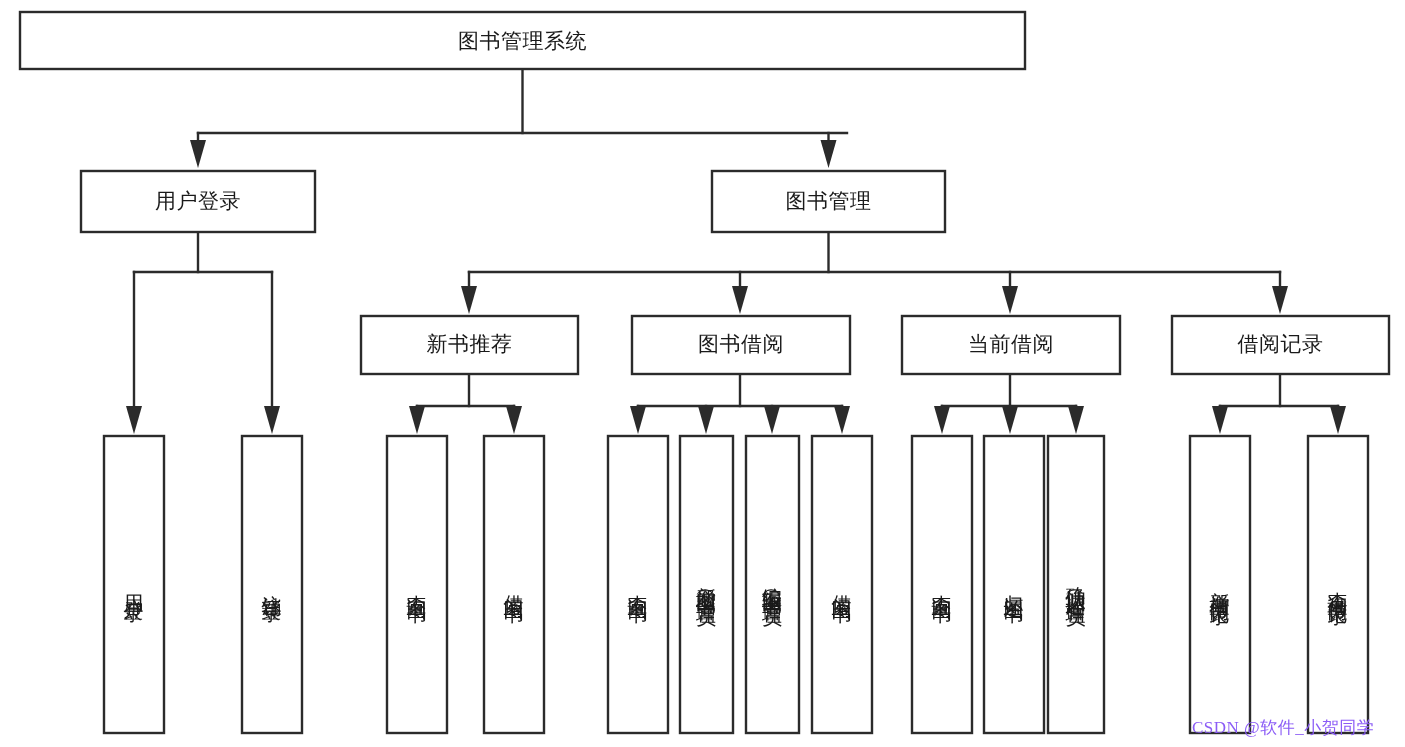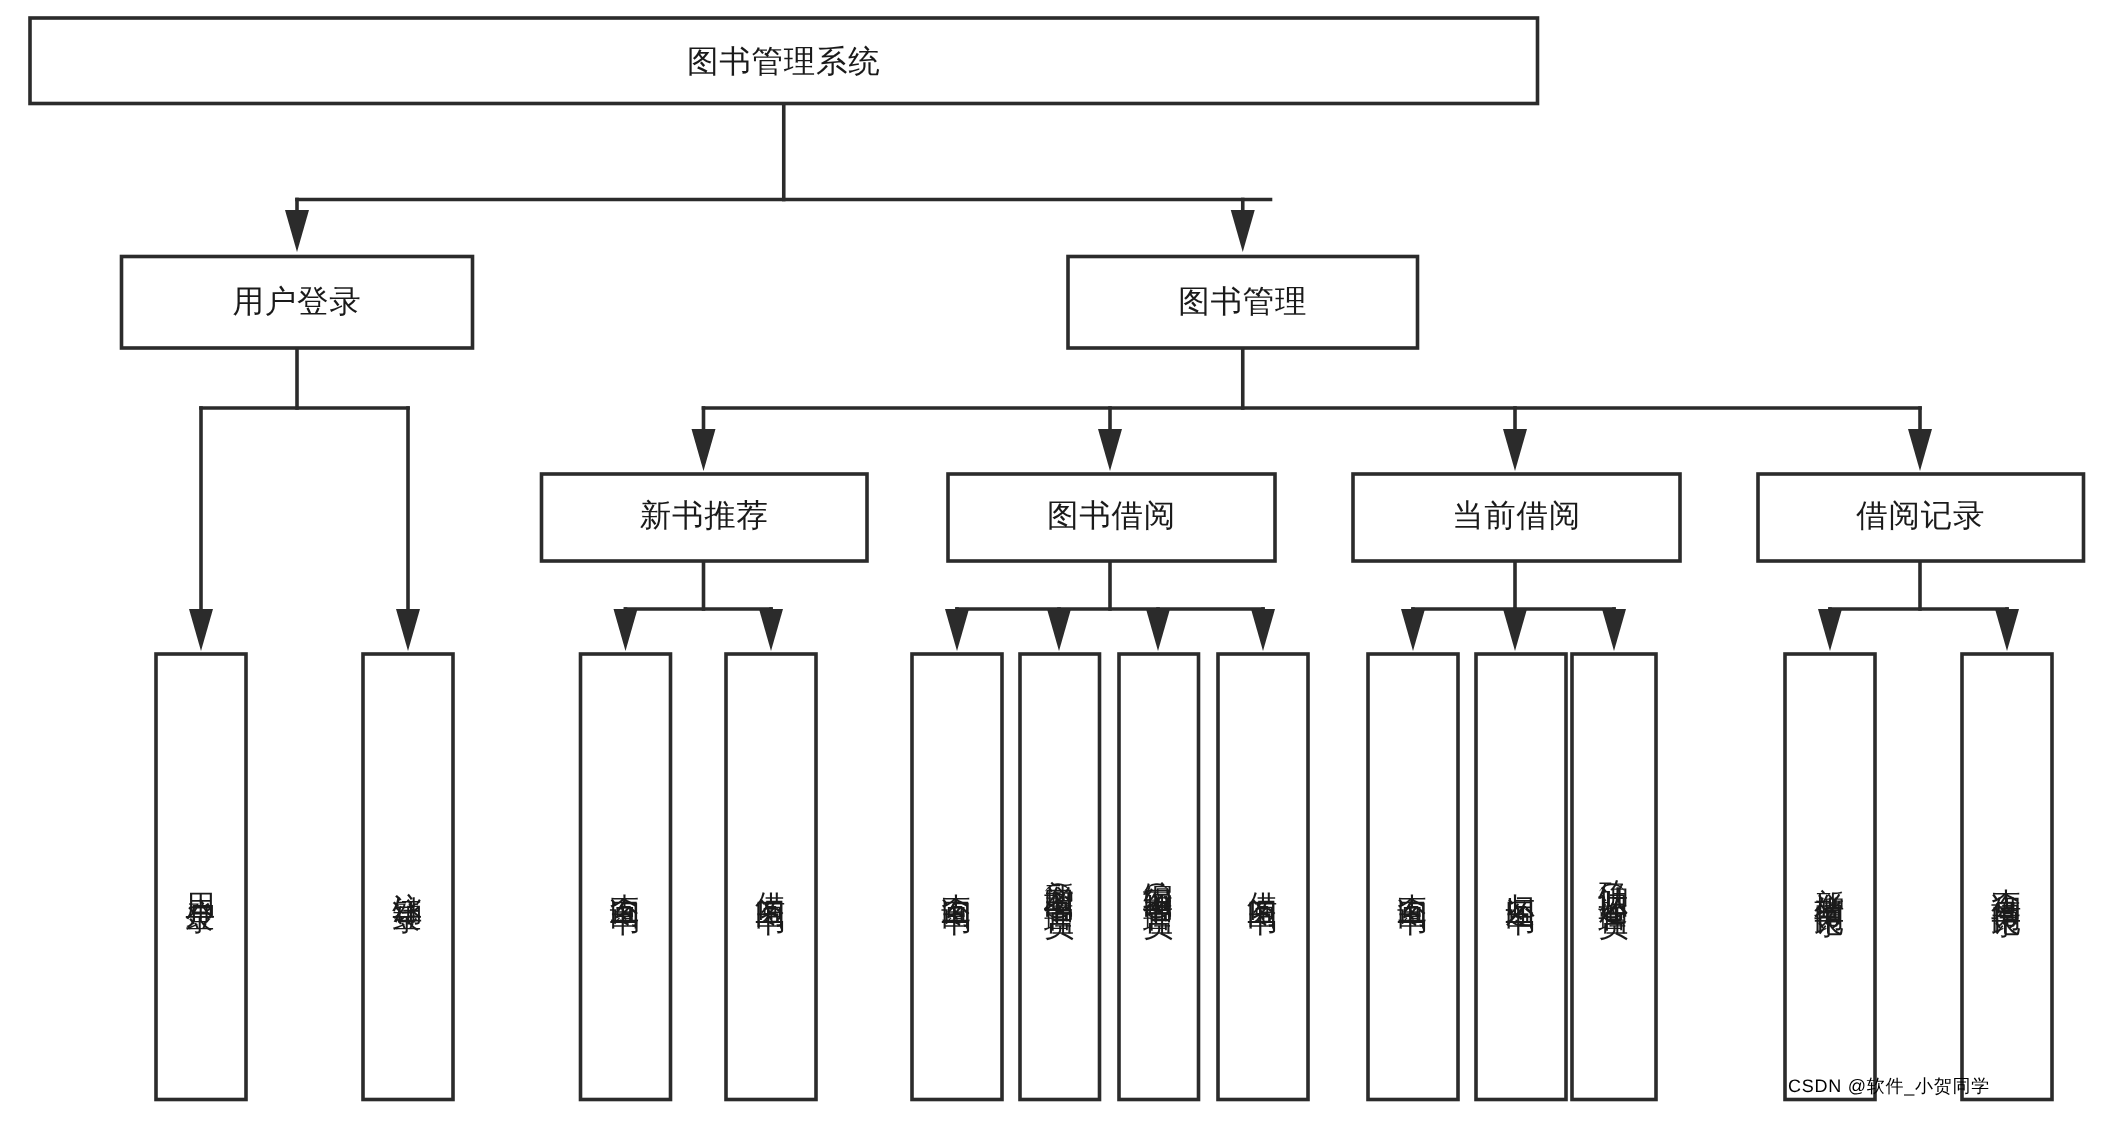--- a/index.html
+++ b/index.html
@@ -67,9 +67,9 @@
   }
   .watermark {
     position: absolute;
-    font-family: Liberation Sans, sans-serif;
-    font-size: 12px;
-    color: #000000;
+    font-family: Liberation Serif, serif;
+    font-size: 17px;
+    color: #8b5cf6;
     white-space: nowrap;
     letter-spacing: 0.5px;
   }

